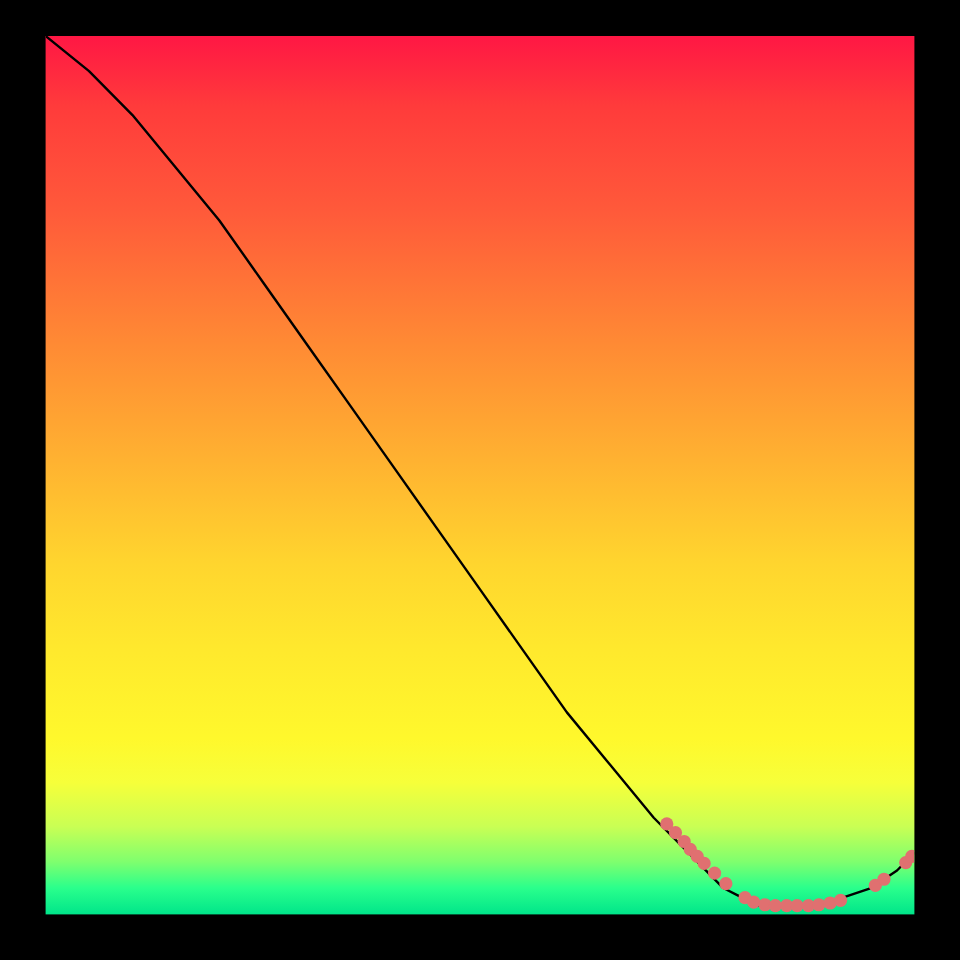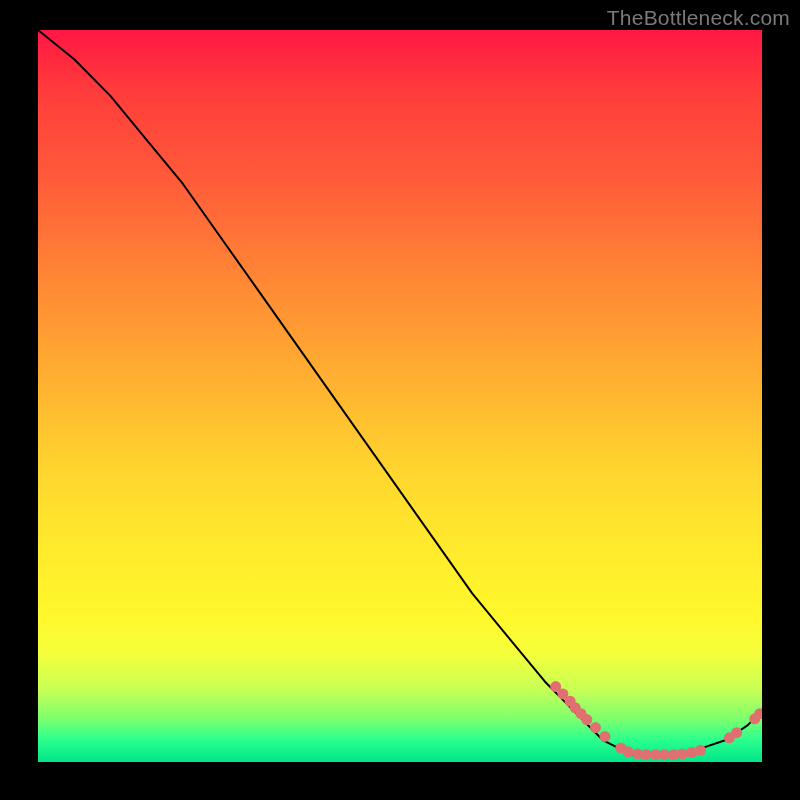--- a/index.html
+++ b/index.html
@@ -62,7 +62,6 @@
 <body>
 
 <div class="frame">
-  <div class="watermark">TheBottleneck.com</div>
 
   <div class="plot-area">
     <svg class="curve" viewBox="0 0 724 732" preserveAspectRatio="none">

